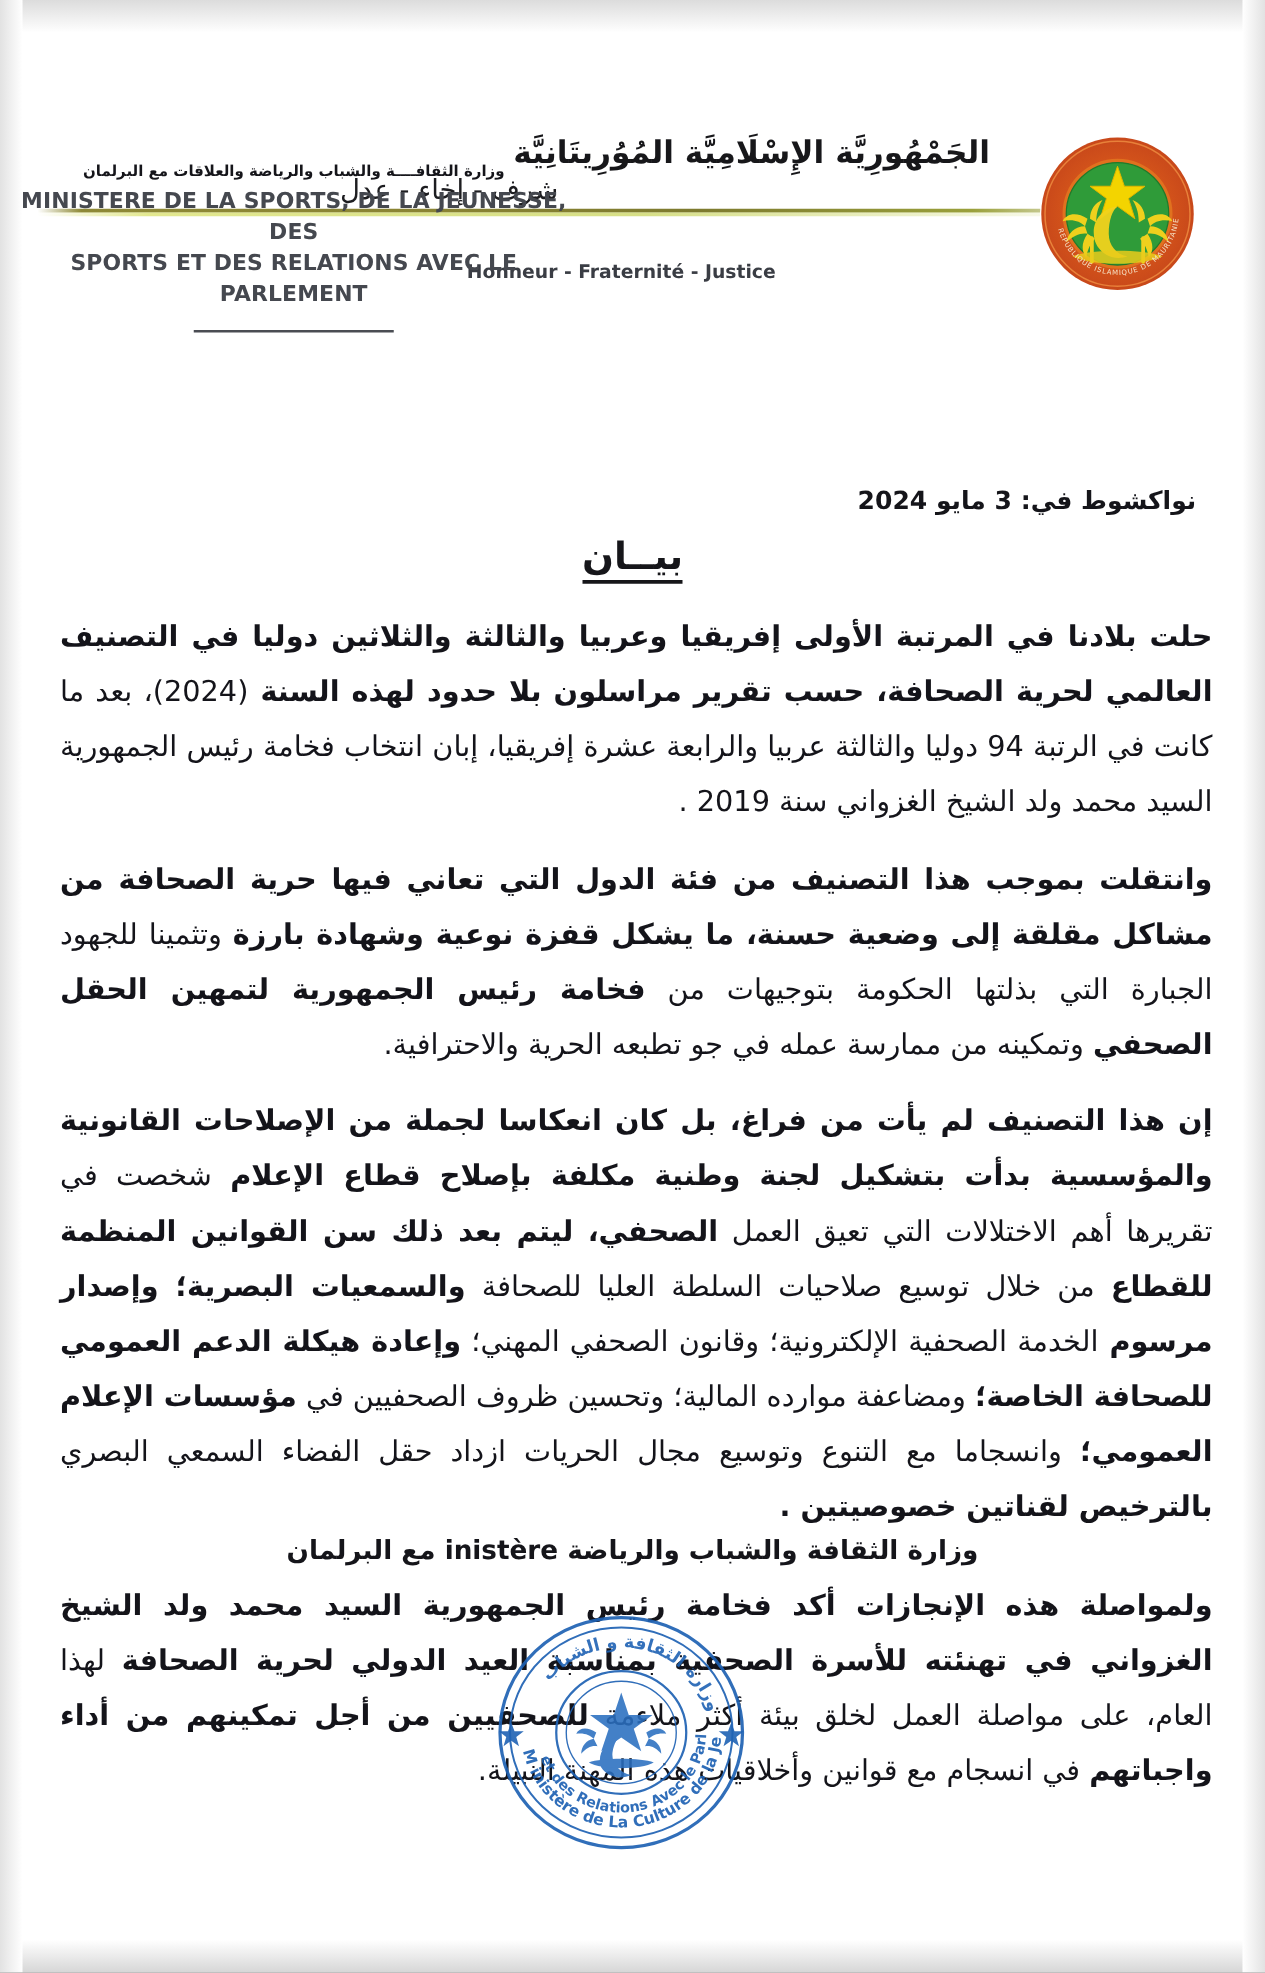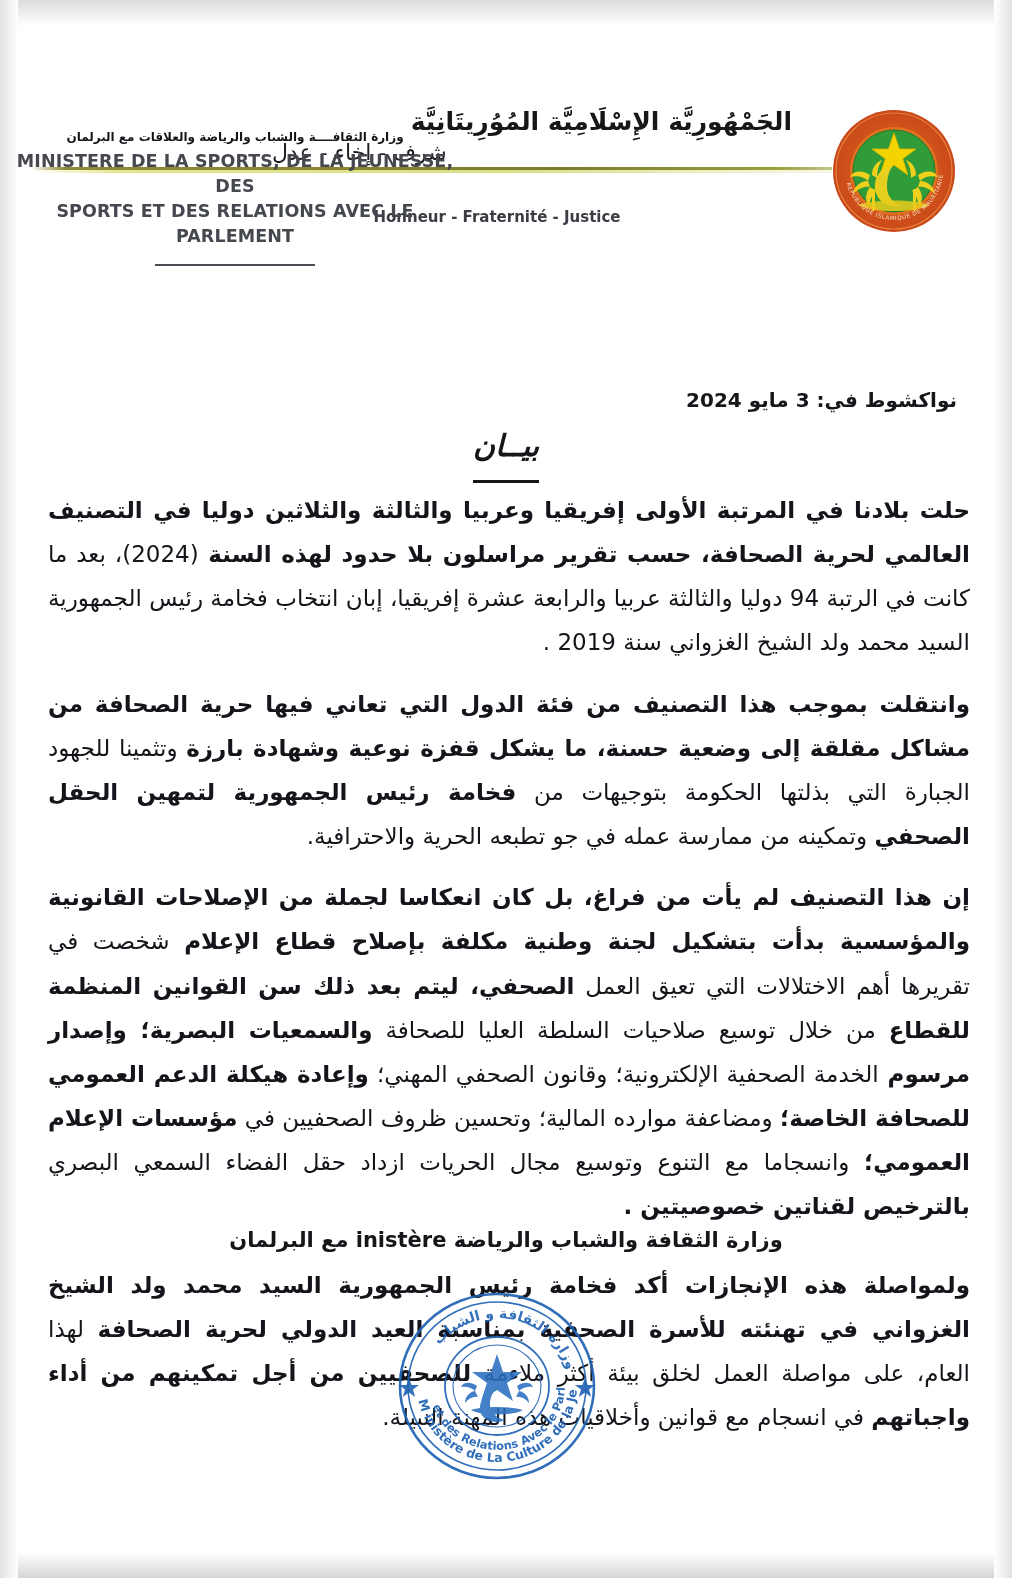--- a/index.html
+++ b/index.html
@@ -170,8 +170,7 @@
   }
   .doc-title span {
     border-bottom: 3px solid #16161a;
-    padding-bottom: 17px;
-    font-style: italic;
+    padding-bottom: 1px;
   }
 
   .body-text {

